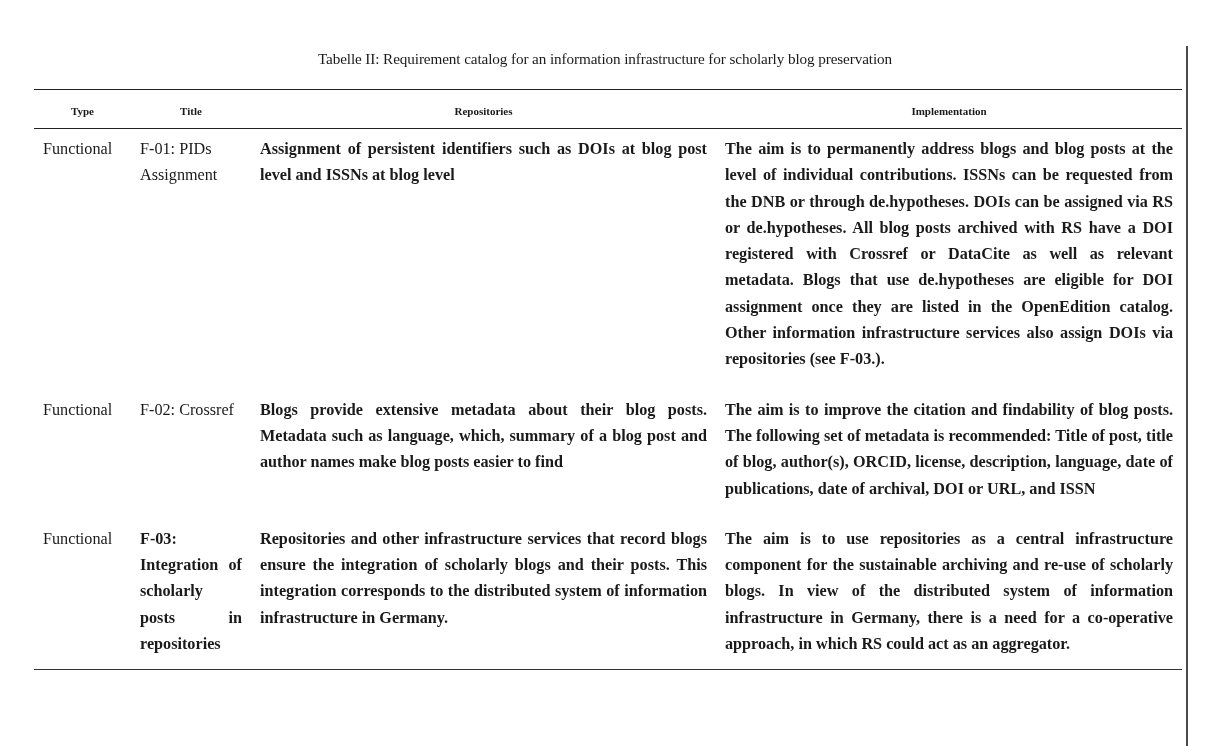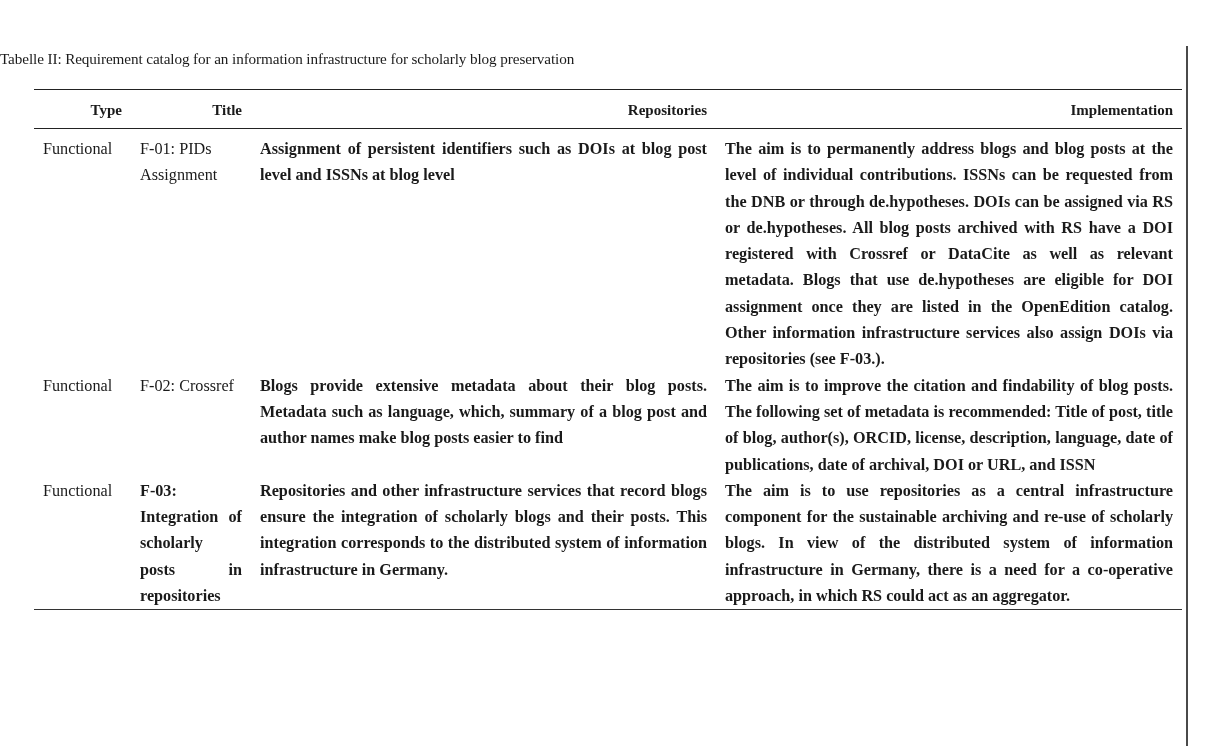--- a/index.html
+++ b/index.html
@@ -14,7 +14,7 @@
     }
     .caption {
       position: absolute; left: 0; top: 50px; width: 1210px;
-      font-size: 15.2px; letter-spacing: -0.1px;
+      text-align: center; font-size: 15.2px; letter-spacing: -0.1px;
       font-family: "Liberation Serif", serif;
     }
     .table-wrap {

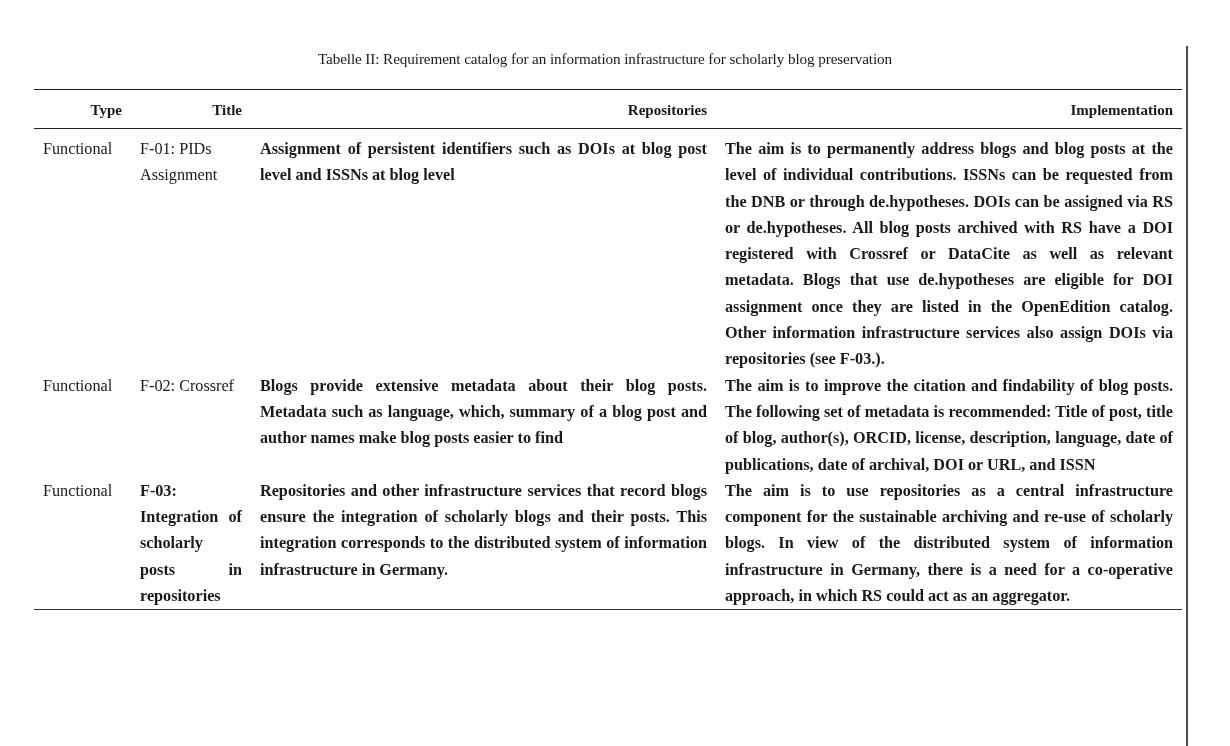--- a/index.html
+++ b/index.html
@@ -27,8 +27,8 @@
     thead tr { border-top: 1.6px solid #222; border-bottom: 1.2px solid #222; }
     tbody tr.last { border-bottom: 1.8px solid #333; }
     th {
-      text-align: right; font-weight: bold; padding: 9px 9px 6px 9px;
-      height: 23px; font-size: 15px;
+      text-align: center; font-weight: bold; padding: 9px 9px 6px 9px;
+      height: 23px; font-size: 11px;
     }
     td {
       vertical-align: top; padding: 0 9px; line-height: 26.3px;

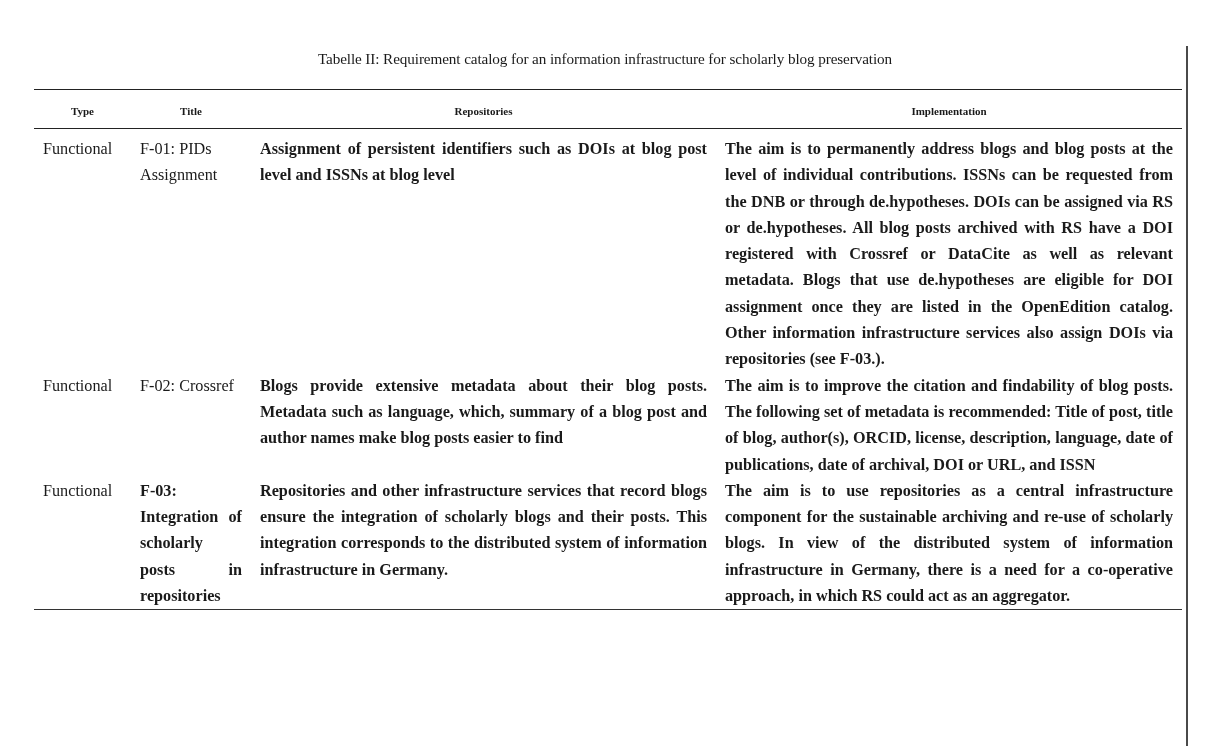--- a/index.html
+++ b/index.html
@@ -31,7 +31,7 @@
       height: 23px; font-size: 11px;
     }
     td {
-      vertical-align: top; padding: 0 9px; line-height: 26.3px;
+      vertical-align: top; padding: 12px 9px; line-height: 26.3px;
     }
     tbody tr:first-child td { padding-top: 7px; }
     td.just { text-align: justify; font-weight: bold; }

